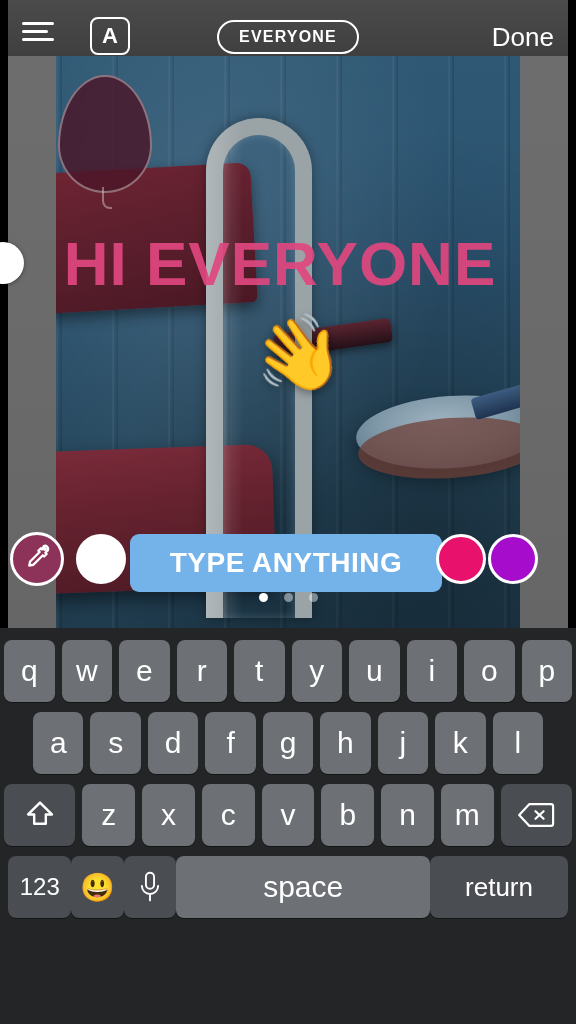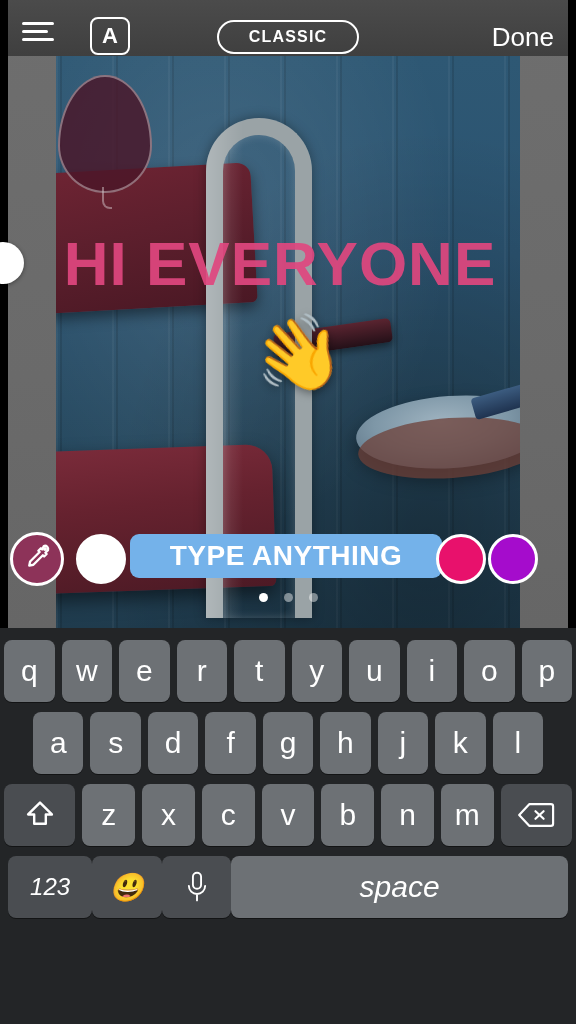--- a/index.html
+++ b/index.html
@@ -319,7 +319,7 @@
     </div>
 
     <div class="tb-style">
-      <span>CLASSIC</span>
+      <span>EVERYONE</span>
     </div>
 
     <div class="tb-done">Done</div>

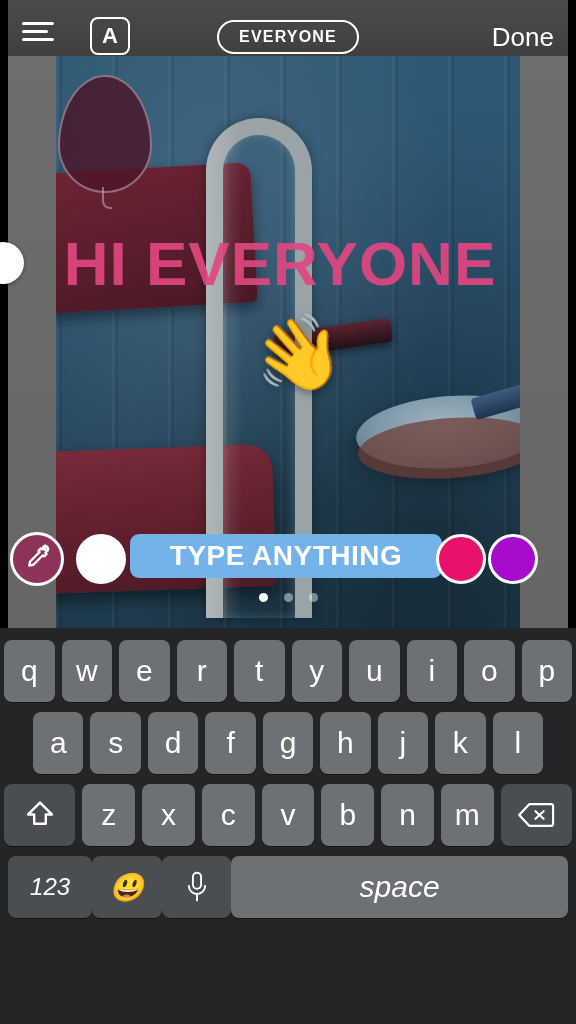--- a/index.html
+++ b/index.html
@@ -166,7 +166,7 @@
   .sw-purple { left: 488px; background: #a50ccc; }
 
   .type-field {
-    position: absolute; left: 130px; top: 2px; width: 312px; height: 44px;
+    position: absolute; left: 130px; top: 2px; width: 312px; height: 58px;
     background: #74b2ea;
     border-radius: 9px;
     display: flex; align-items: center; justify-content: center;

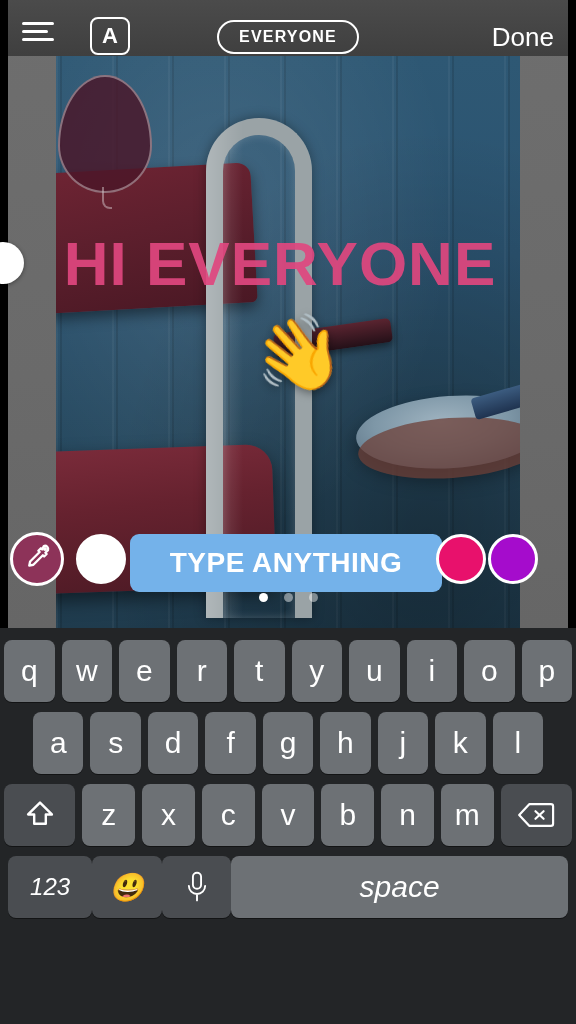--- a/index.html
+++ b/index.html
@@ -225,7 +225,7 @@
   .krow.r1 { gap: 7px; padding: 6px 4px 0; }
   .krow.r2 { gap: 7px; padding: 0 33px; }
   .krow.r3 { gap: 7px; padding: 0 4px; }
-  .krow.r4 { padding: 0 8px; margin-bottom: 6px; font-style: italic; }
+  .krow.r4 { padding: 0 8px; margin-bottom: 6px; }
 
   .key {
     background: #6d7175; color:#fff;

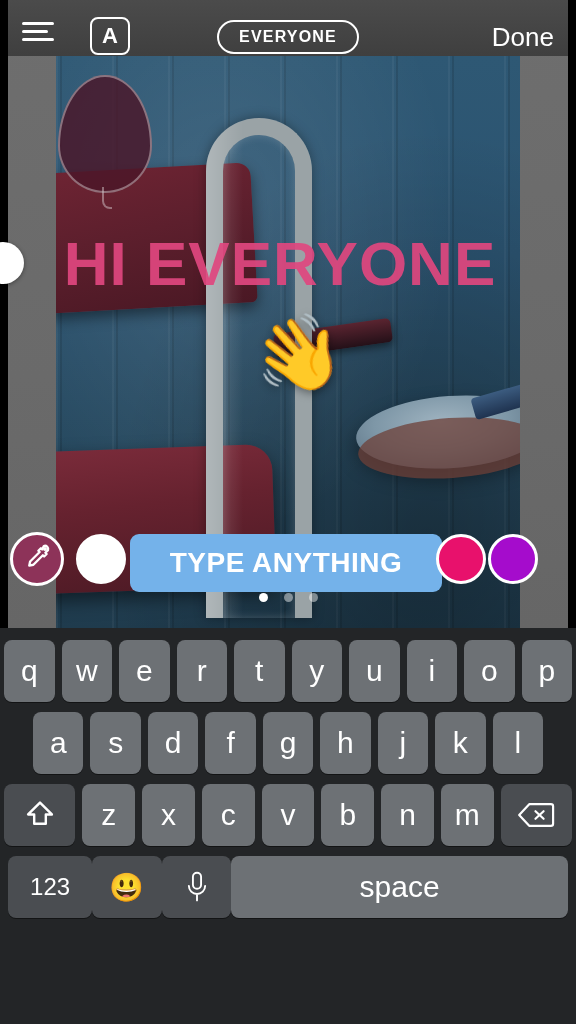--- a/index.html
+++ b/index.html
@@ -391,6 +391,7 @@
         </span>
       </div>
       <div class="key wide-space">space</div>
+      <div class="key dark wide-return">return</div>
     </div>
   </div>
 </div>

